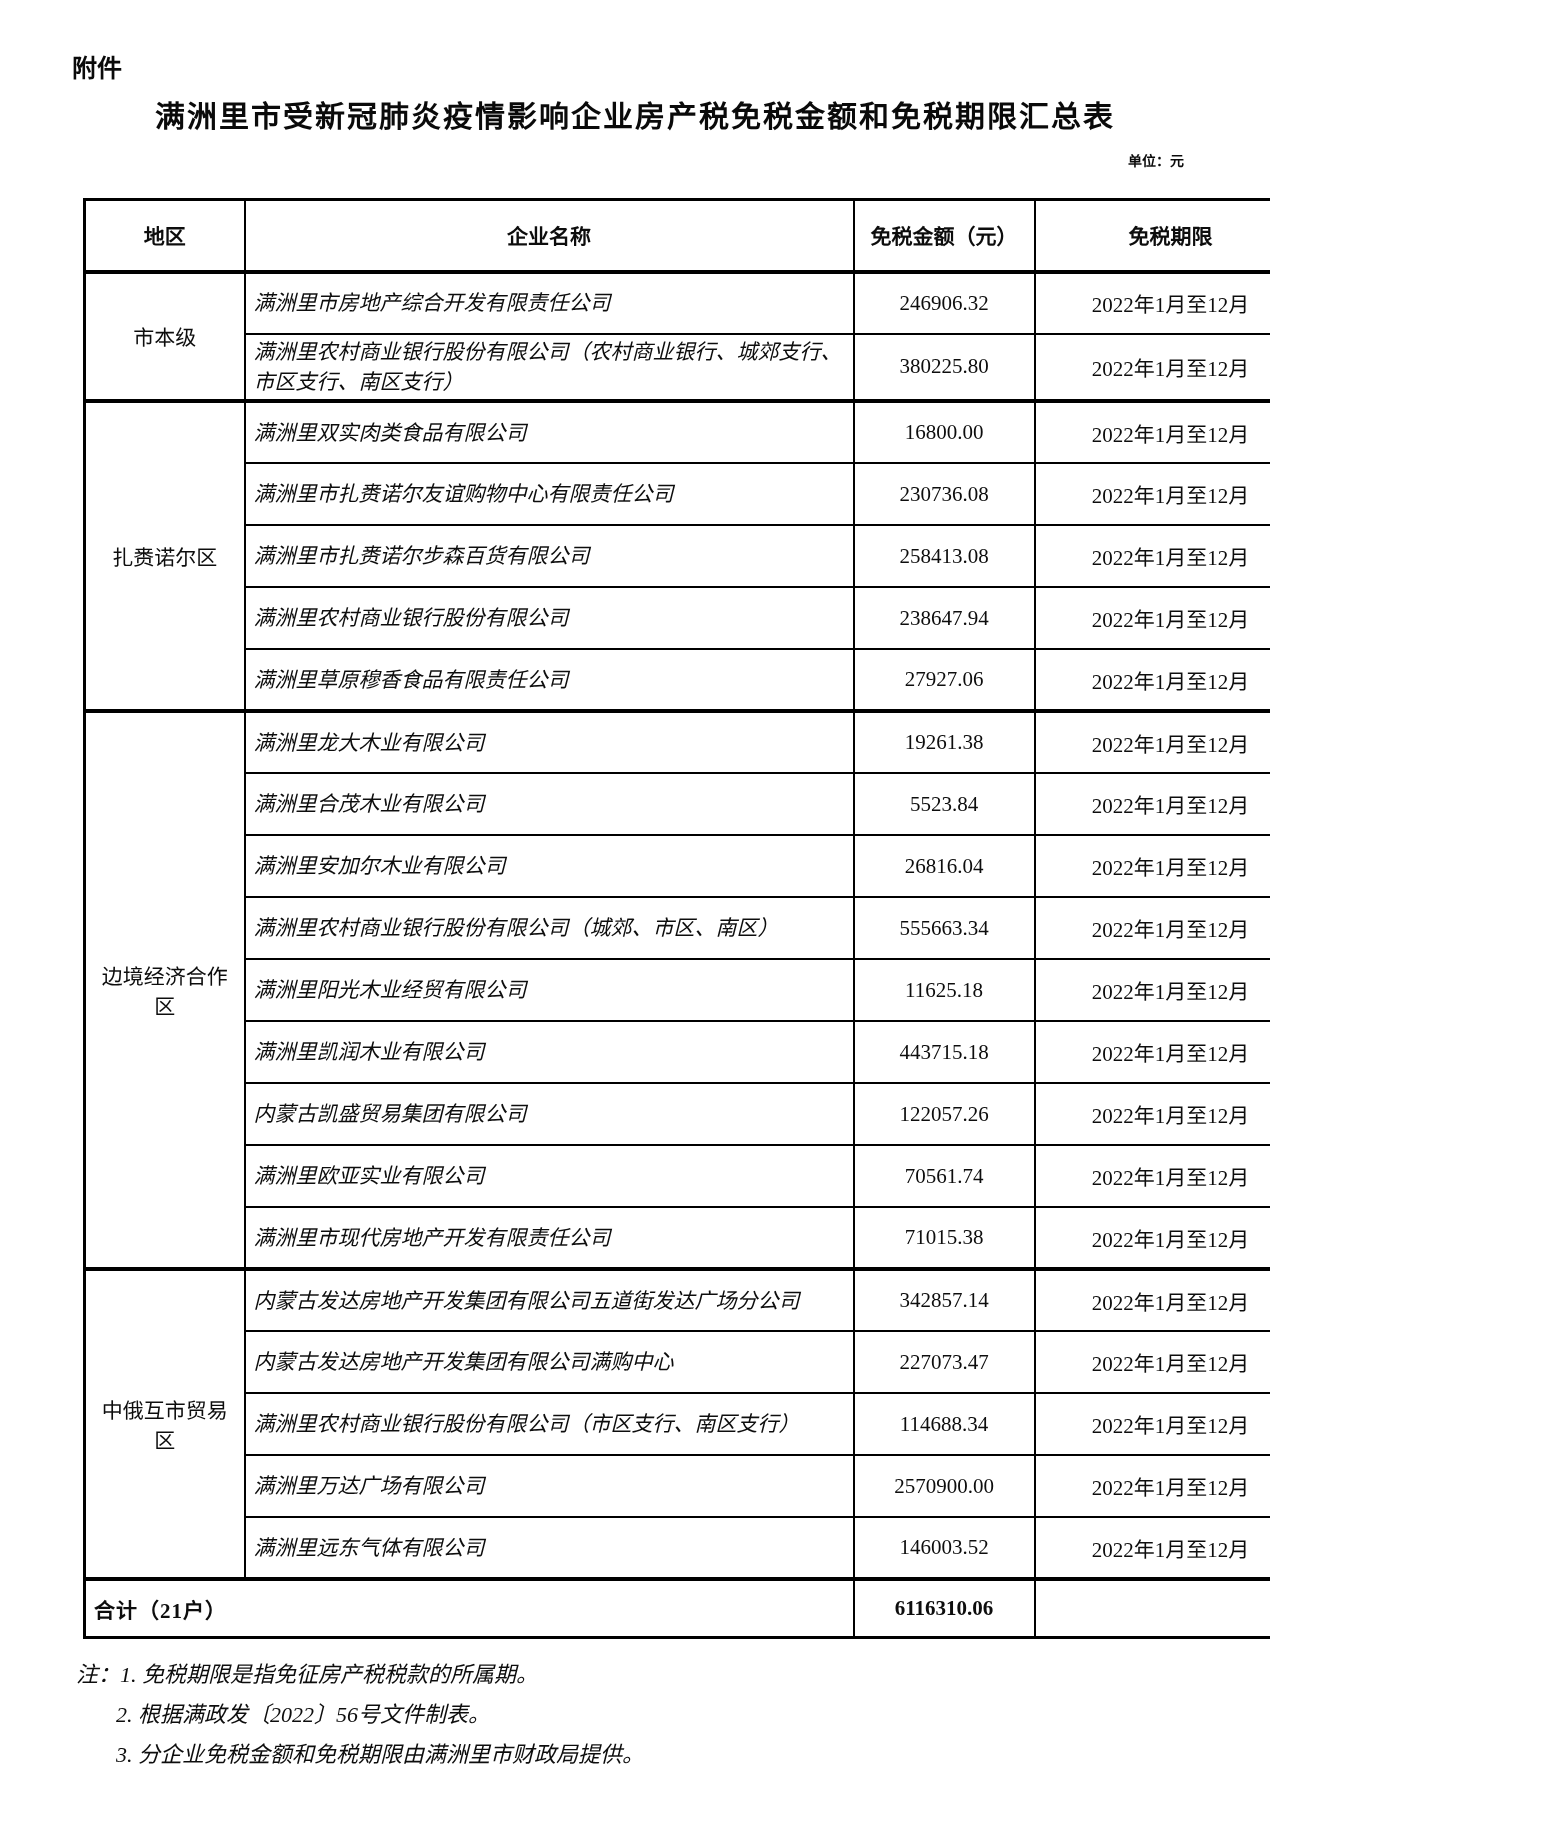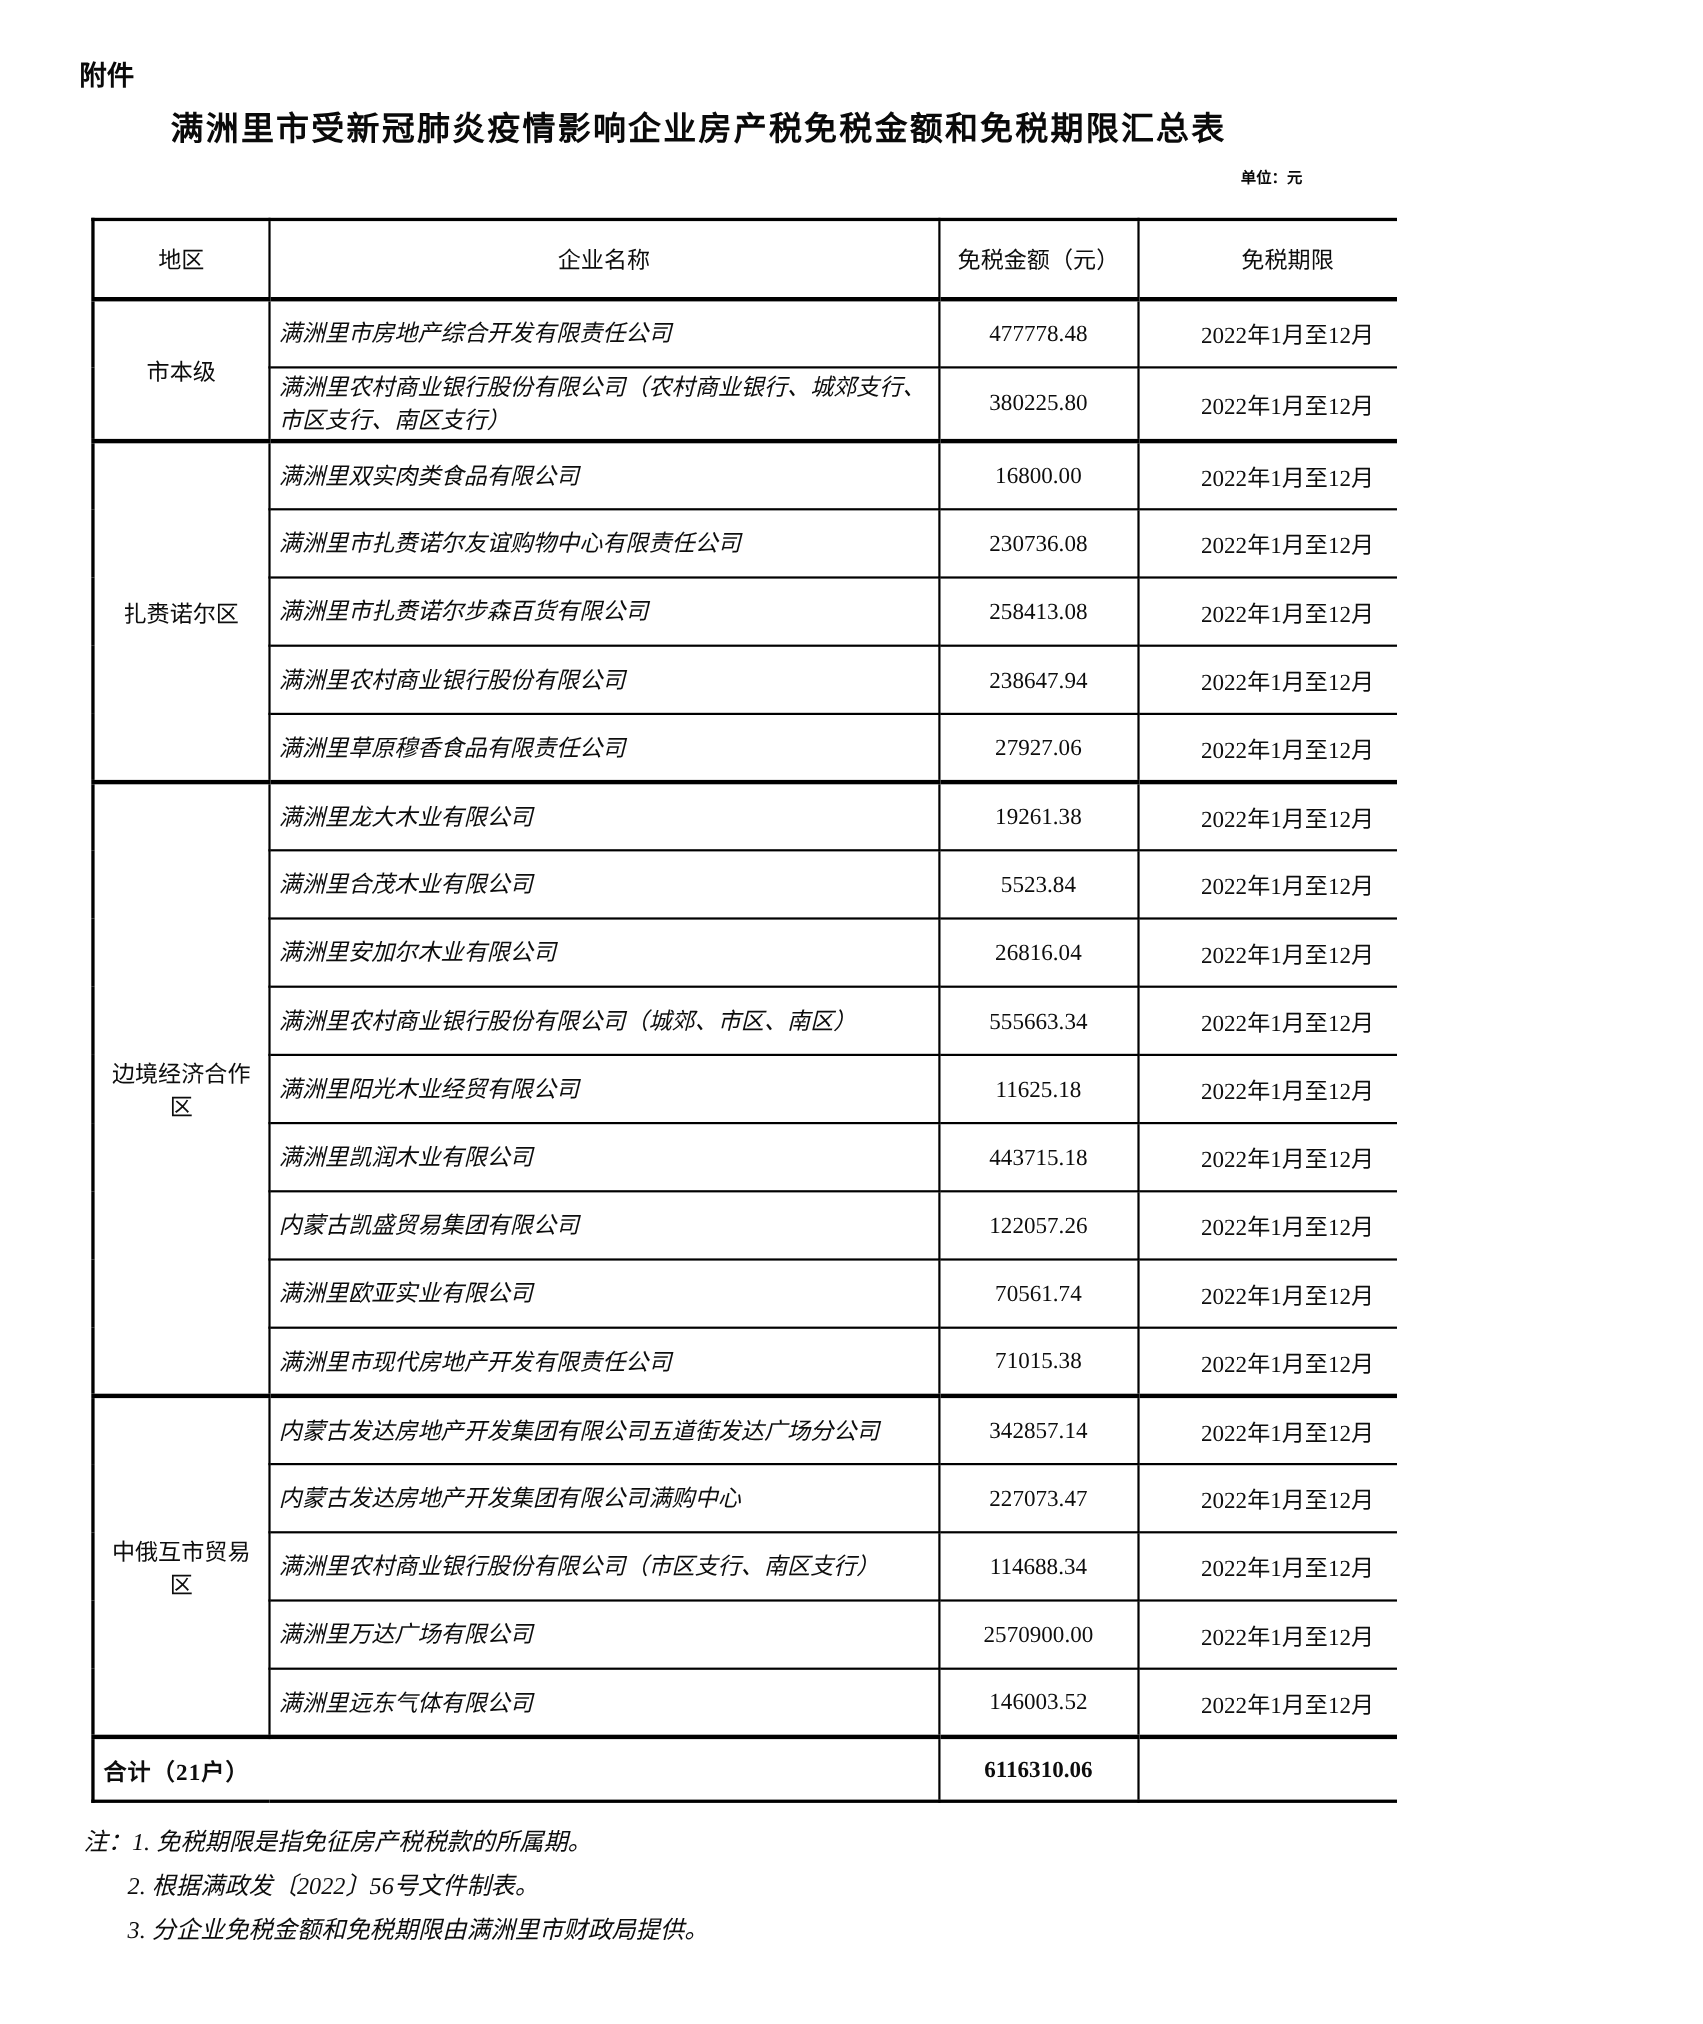--- a/index.html
+++ b/index.html
@@ -55,7 +55,7 @@
   }
   table.main th{
     height:72px;
-    font-weight:400;
+    font-weight:700;
     text-align:center;
     padding:2px 4px;
     border-bottom:4px solid #000;

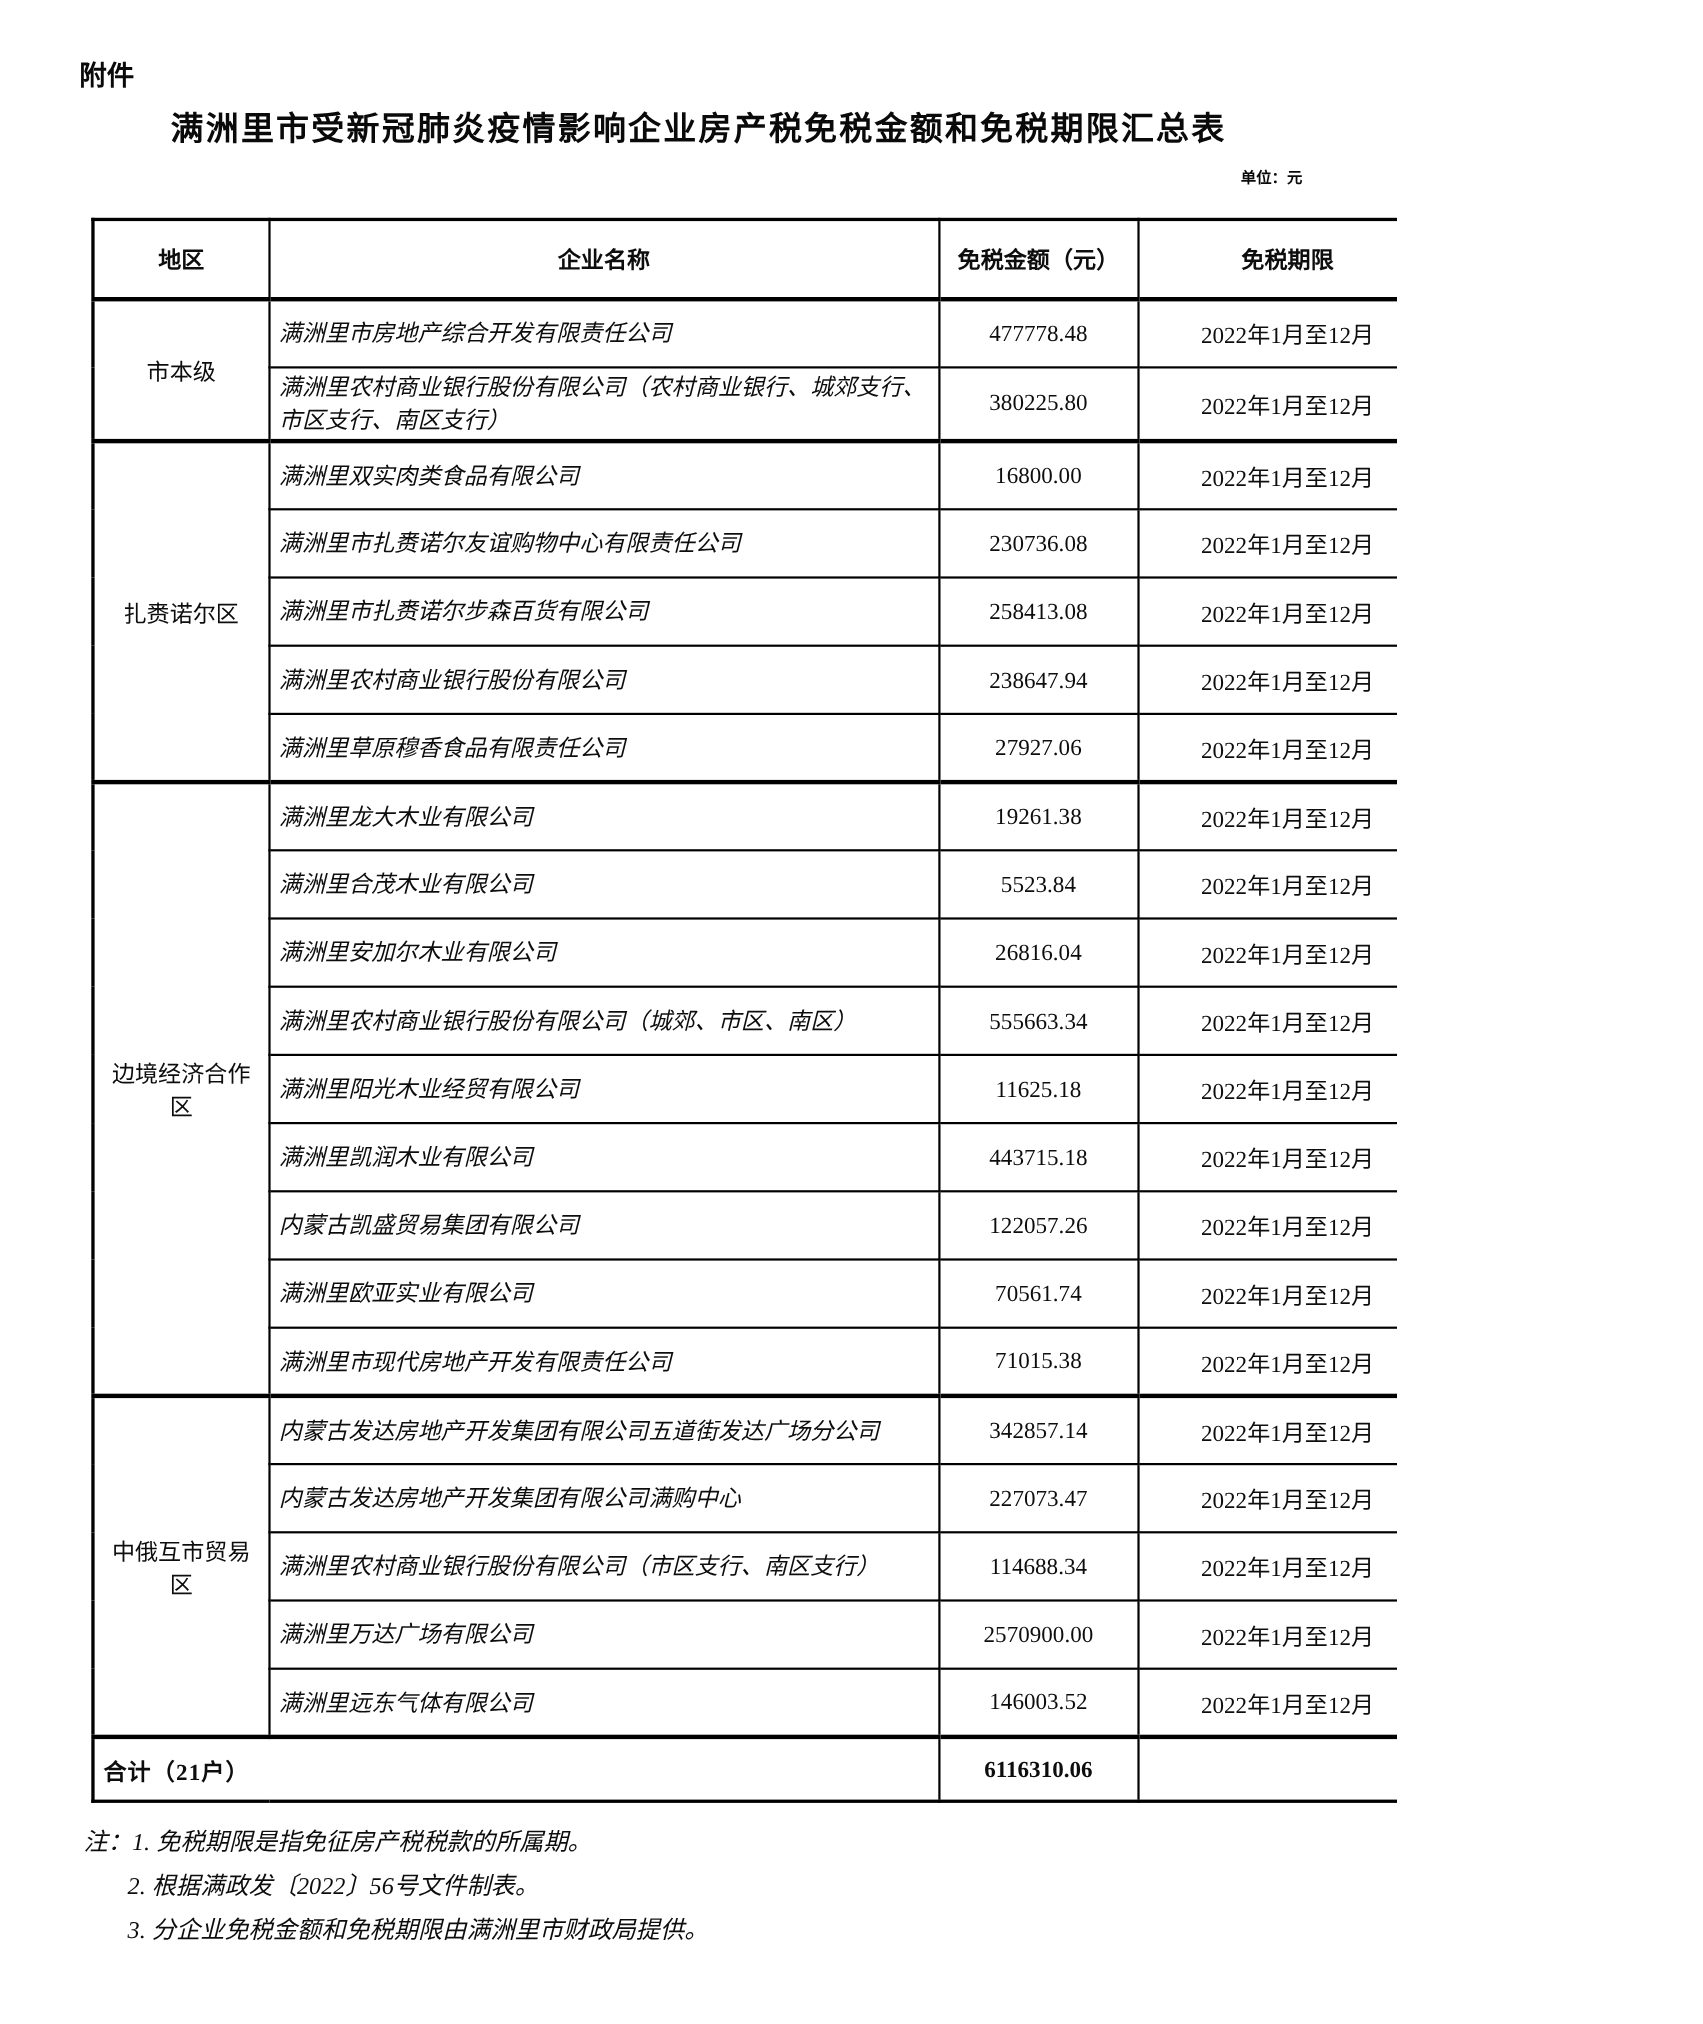--- a/index.html
+++ b/index.html
@@ -114,7 +114,7 @@
       <tr class="gstart">
         <td class="region" rowspan="2">市本级</td>
         <td class="company">满洲里市房地产综合开发有限责任公司</td>
-        <td class="amount">477778.48</td>
+        <td class="amount">246906.32</td>
         <td class="period">2022年1月至12月</td>
         <td class="remark"></td>
       </tr>

